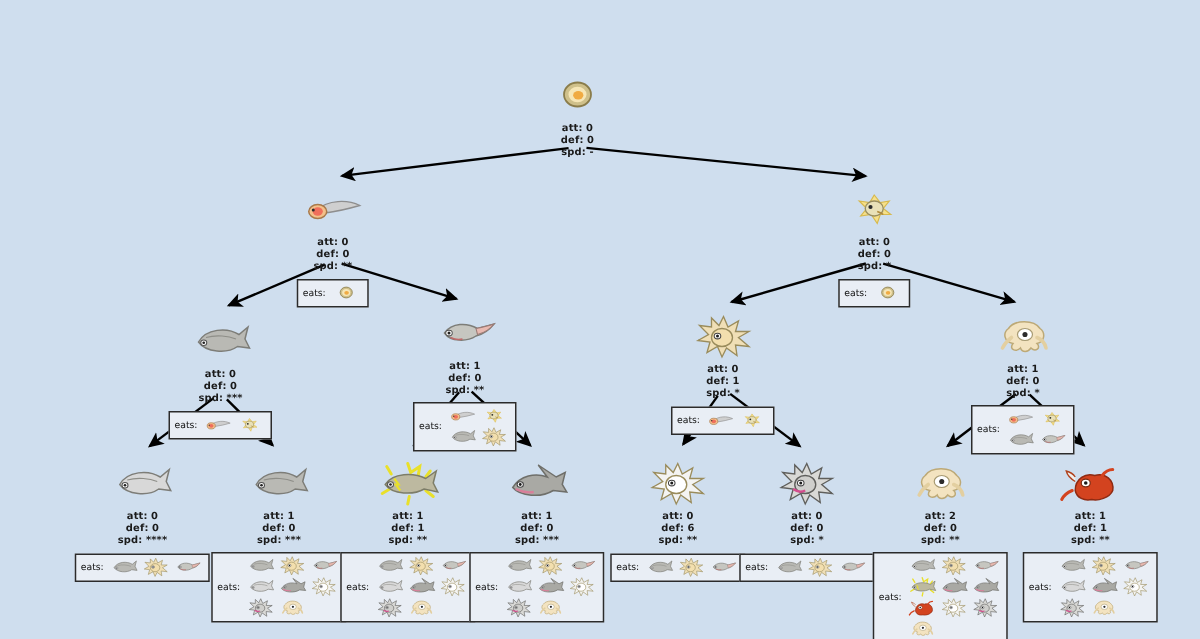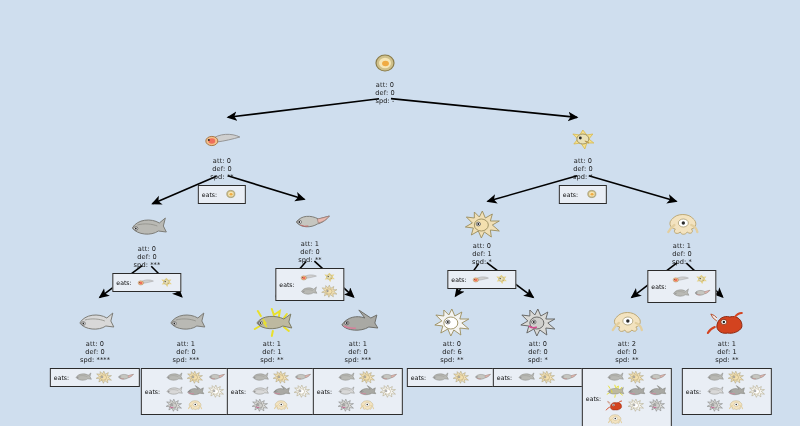--- a/index.html
+++ b/index.html
@@ -16,7 +16,7 @@
   .node{position:absolute;transform:translateX(-50%);text-align:center;}
   .crit{width:46px;height:34px;margin:0 auto;position:relative;}
   .stats{font-size:6.6px;line-height:8.2px;color:#1a1a1a;letter-spacing:.1px;margin-top:1px;white-space:pre;}
-  .stats div{text-align:center;}
+  .stats div{text-align:center;font-weight:bold;}
 
   .eats{
     display:inline-block;

